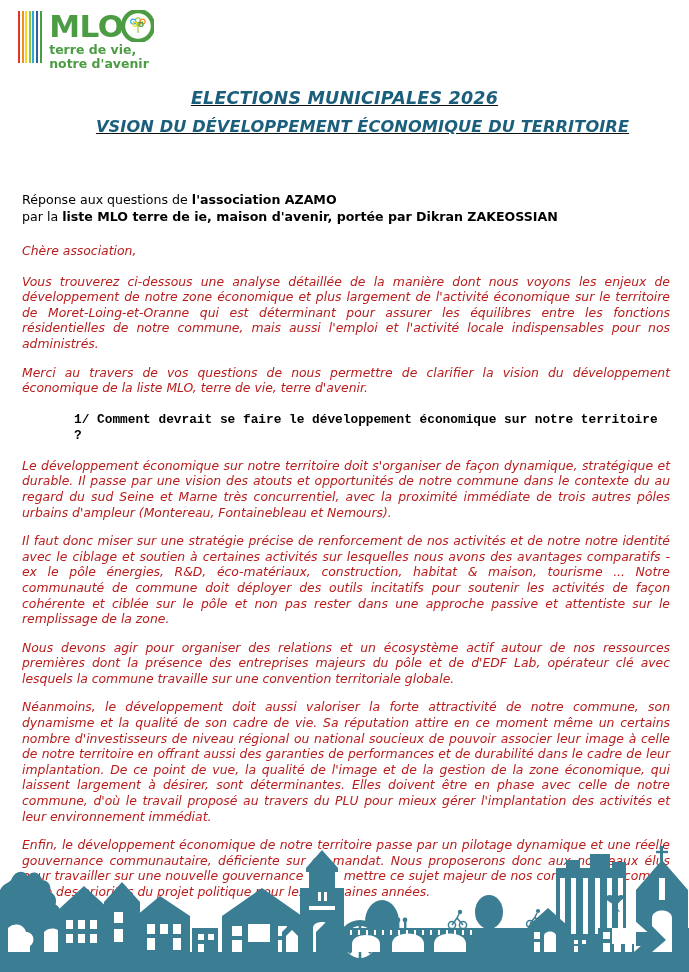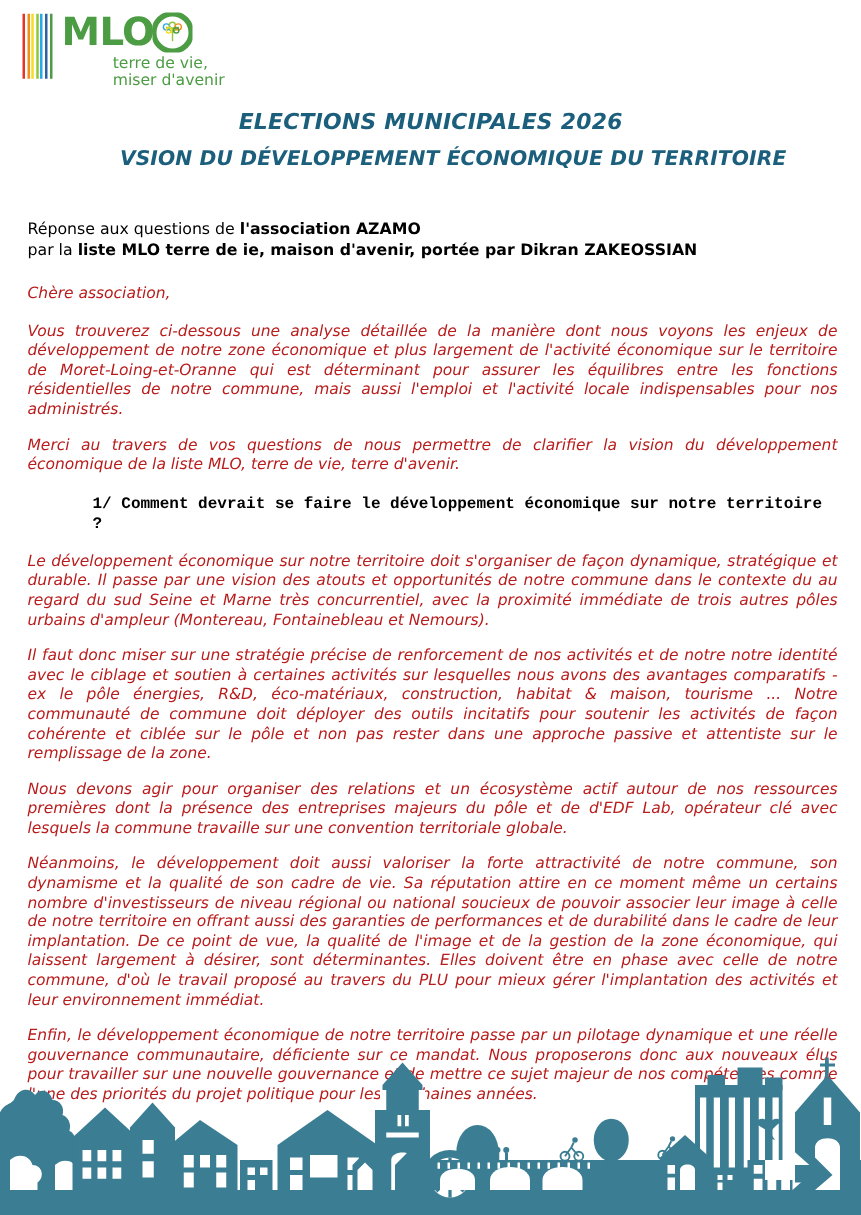--- a/index.html
+++ b/index.html
@@ -67,10 +67,9 @@
     font-family: "DejaVu Sans", sans-serif;
     font-size: 12.5px;
     line-height: 14px;
-    font-weight: 400;
+    font-weight: 700;
     color: #4b9c42;
     margin-top: 1px;
-    margin-left: 41px;
   }
 
   

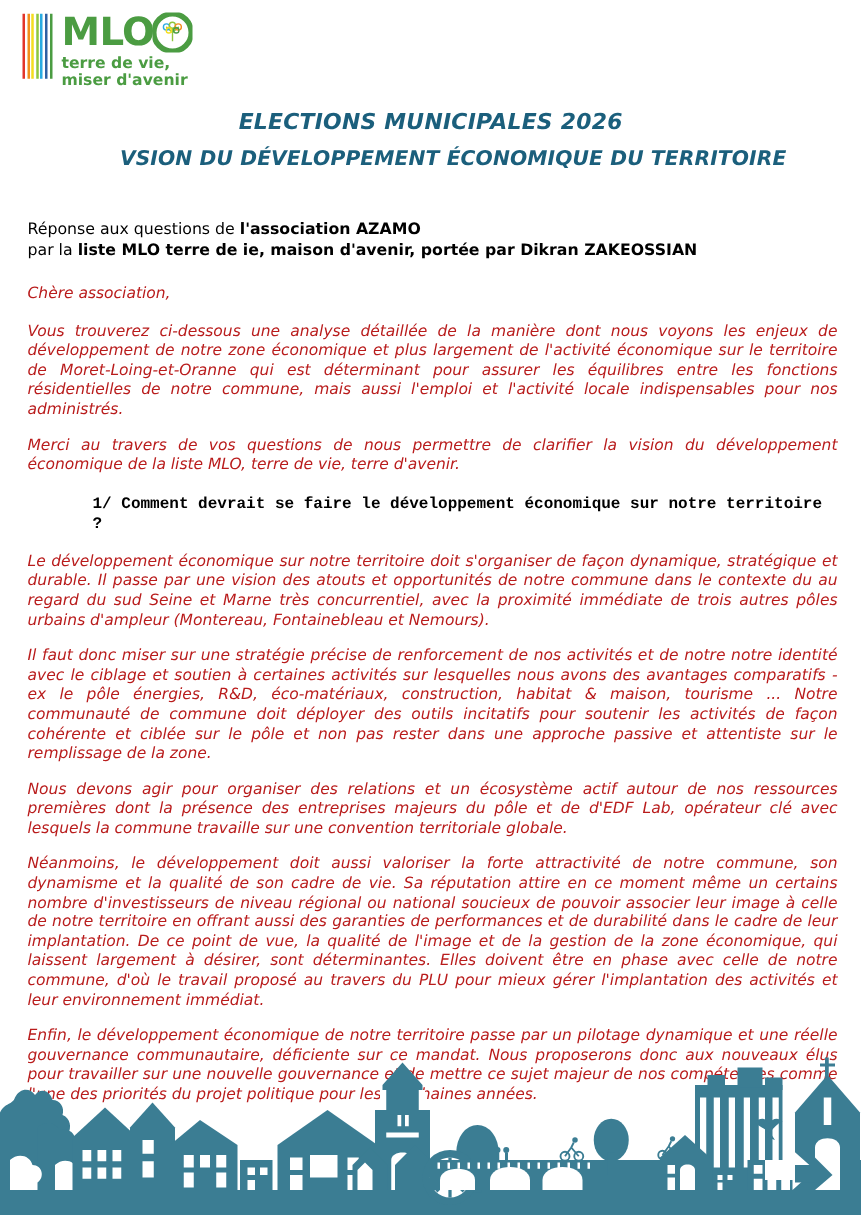--- a/index.html
+++ b/index.html
@@ -188,7 +188,7 @@
     </div>
     <div class="logo-tag">
       <div>terre de vie,</div>
-      <div>miser d'avenir</div>
+      <div>notre d'avenir</div>
     </div>
   </div>
 </div>

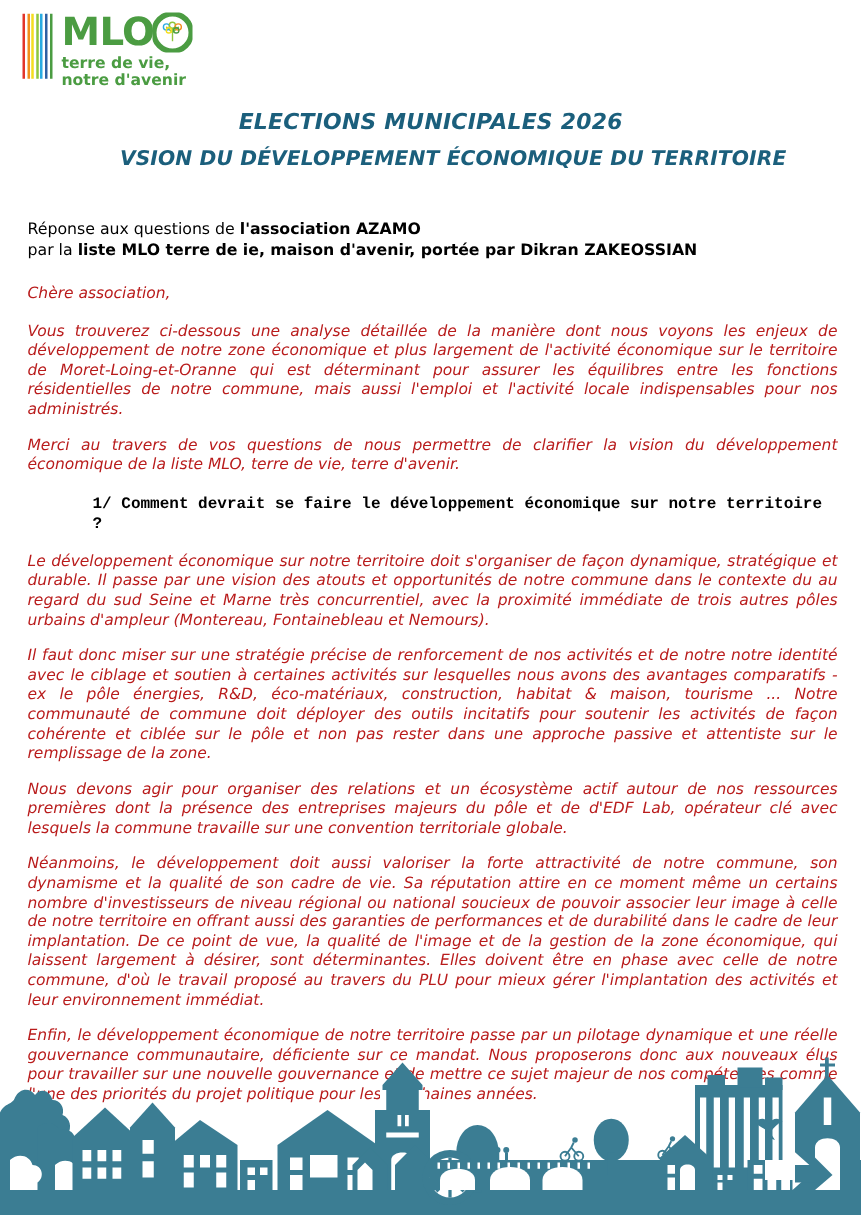--- a/index.html
+++ b/index.html
@@ -79,6 +79,7 @@
     top: 88px;
     width: 689px;
     text-align: center;
+    text-decoration: underline;
   }
   .doc-title .line1 {
     font-family: "DejaVu Sans", sans-serif;

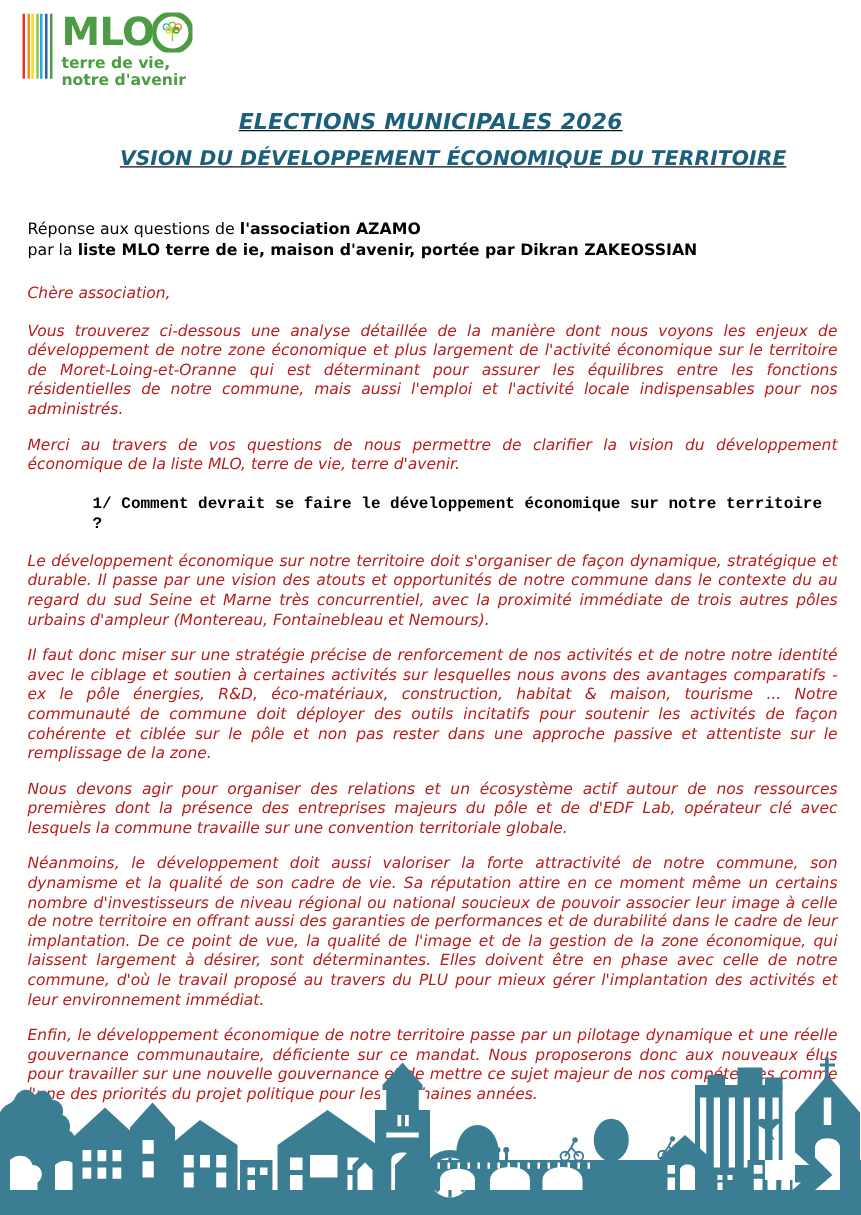--- a/index.html
+++ b/index.html
@@ -106,7 +106,7 @@
   .content {
     position: absolute;
     left: 22px;
-    top: 175px;
+    top: 192px;
     width: 648px;
   }
   .addressee {

